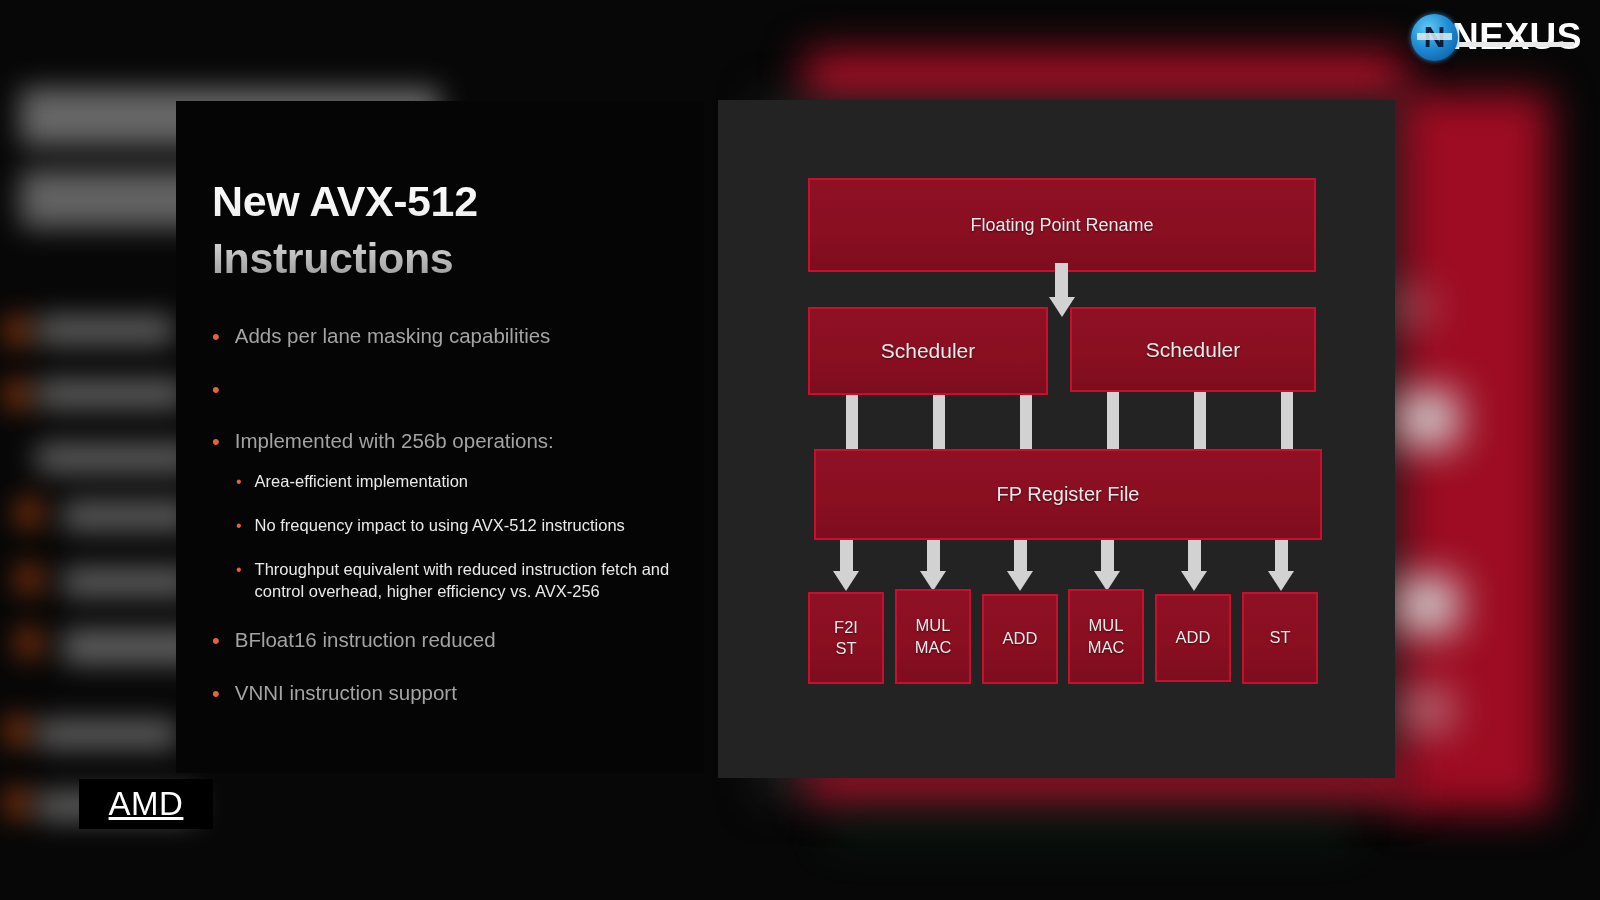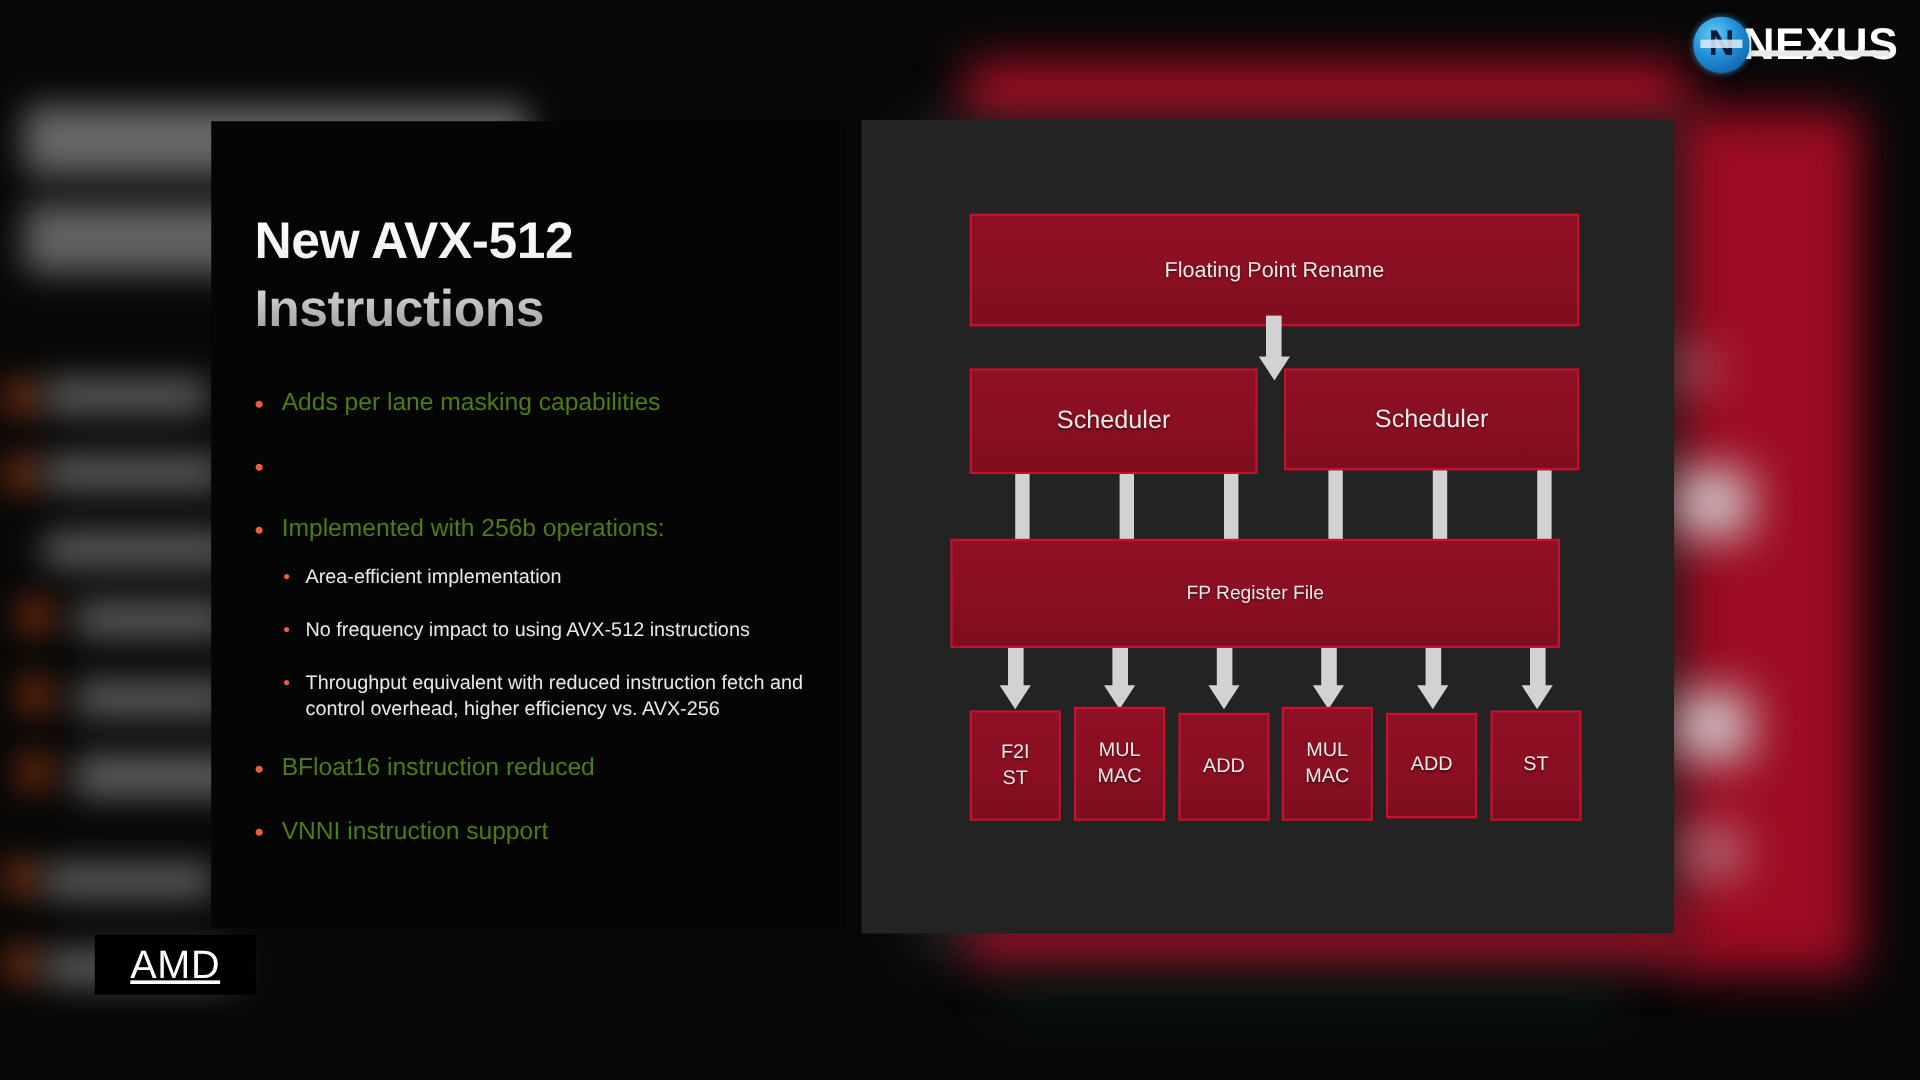--- a/index.html
+++ b/index.html
@@ -43,7 +43,7 @@
   #bullets{position:absolute;left:36px;top:222px;width:470px;}
   .b1{display:flex;align-items:flex-start;margin-bottom:27px;}
   .b1 .dot{color:#e8603c;font-size:22px;line-height:1;margin-right:15px;margin-top:3px;flex:0 0 auto;}
-  .b1 .txt{color:#4d7c0f;font-size:20.5px;line-height:1.25;font-weight:400;}
+  .b1 .txt{color:#a3a3a3;font-size:20.5px;line-height:1.25;font-weight:400;}
   .sub{margin-left:24px;}
   .b2{display:flex;align-items:flex-start;margin-bottom:22px;}
   .b2 .dot{color:#e8603c;font-size:16px;line-height:1;margin-right:13px;margin-top:3px;flex:0 0 auto;}

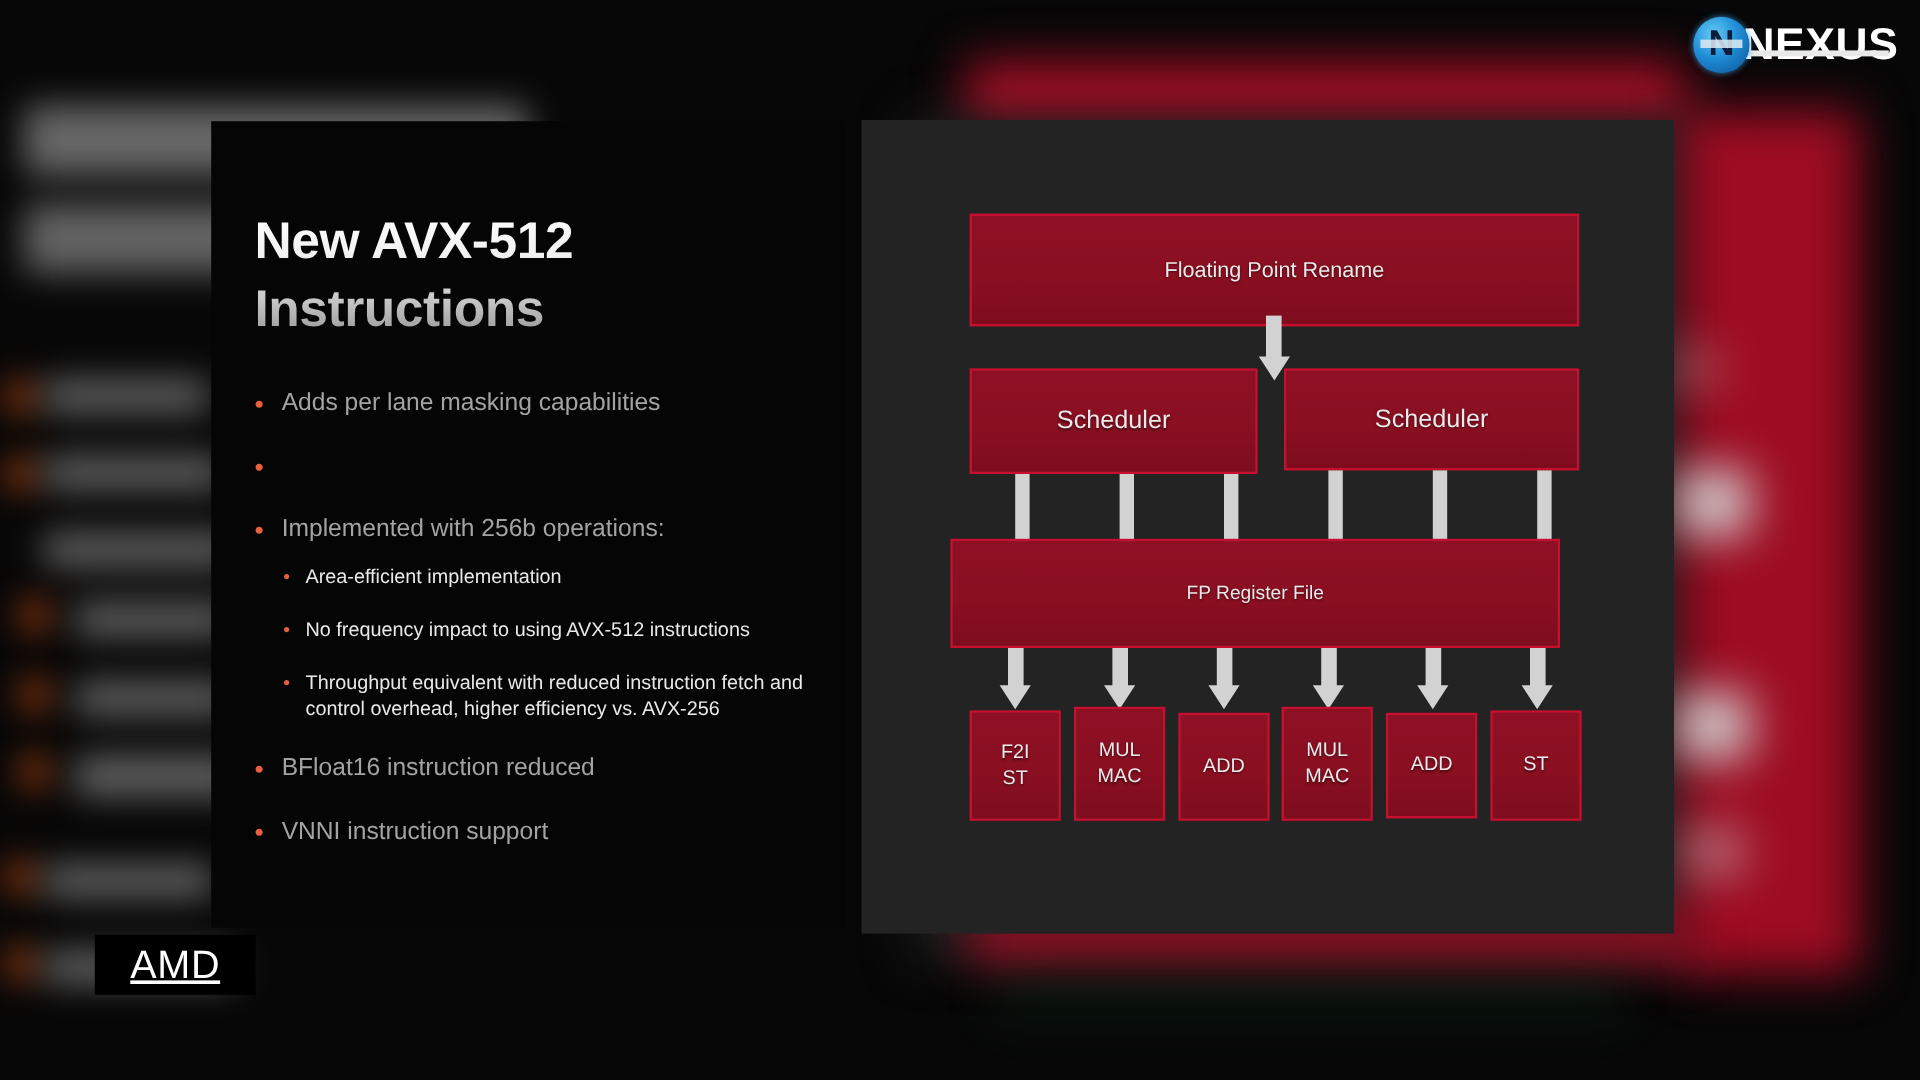--- a/index.html
+++ b/index.html
@@ -70,7 +70,7 @@
   #fpRename{left:90px;top:78px;width:508px;height:94px;font-size:18px;}
   #sched1{left:90px;top:207px;width:240px;height:88px;font-size:21px;}
   #sched2{left:352px;top:207px;width:246px;height:85px;font-size:21px;}
-  #fpReg{left:74px;top:349px;width:508px;height:91px;font-size:16px;}
+  #fpReg{left:96px;top:349px;width:508px;height:91px;font-size:20px;}
 
   .eu{font-size:16.5px;line-height:1.28;}
   #eu0{left:90px;top:492px;width:76px;height:92px;}

